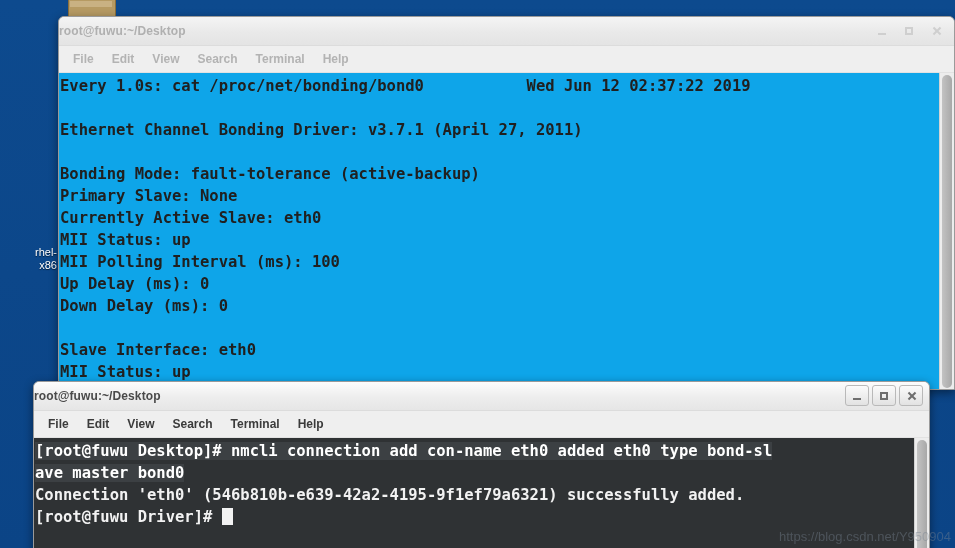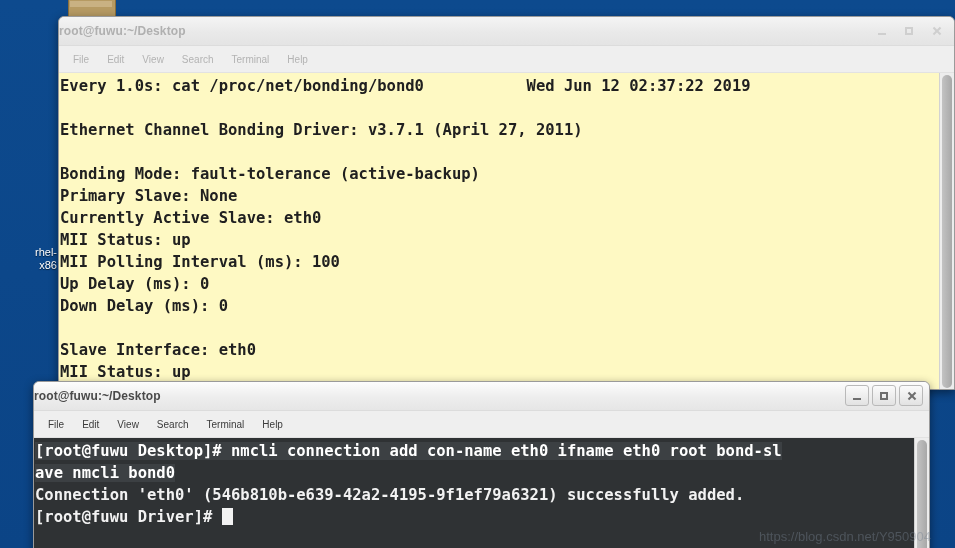--- a/index.html
+++ b/index.html
@@ -153,9 +153,10 @@
     border-bottom: 1px solid #e2e2e2;
   }
   .menu-item {
-    font-size: 10px;
+    font-size: 12px;
     color: #b3b3b3;
     user-select: none;
+    font-weight: bold;
   }
   .window.active .menu-item { color: #3b3b3b; }
 

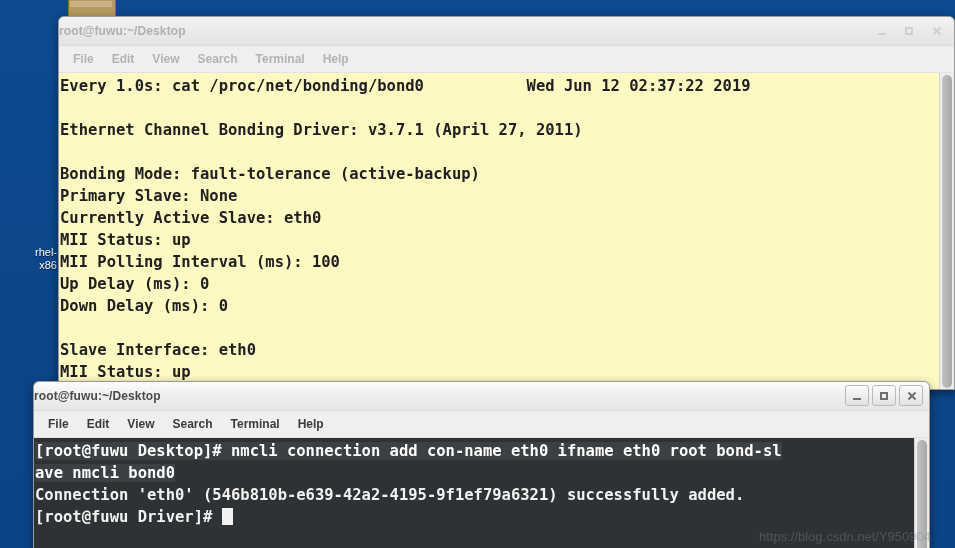--- a/index.html
+++ b/index.html
@@ -178,7 +178,7 @@
     letter-spacing: 0px;
   }
   .term.light {
-    background: #fef9c3;
+    background: #0ea5e9;
     color: #202020;
   }
   .term.dark {

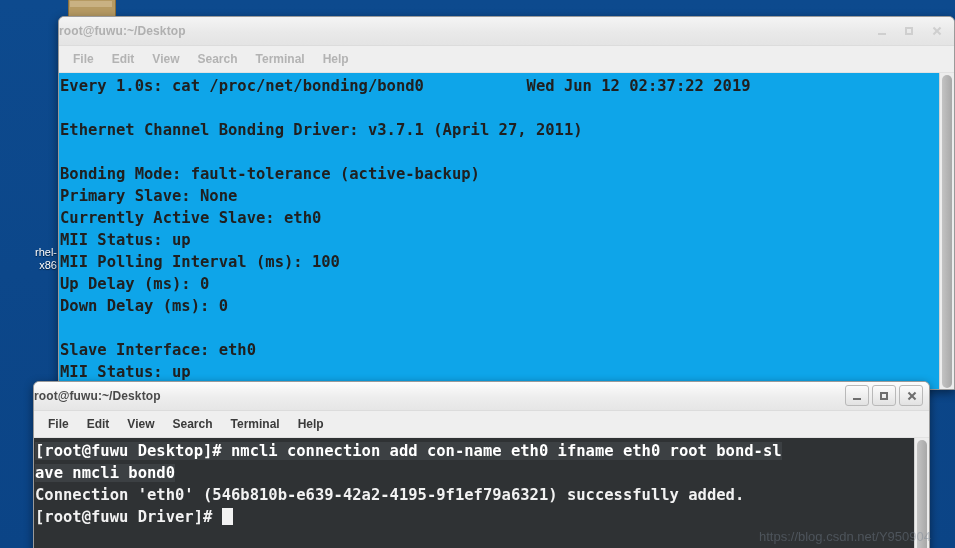--- a/index.html
+++ b/index.html
@@ -320,7 +320,7 @@
     </div>
 
     <div class="term-wrap">
-      <div class="term dark" id="term-nmcli"><div><span class="sel">[root@fuwu Desktop]# nmcli connection add con-name eth0 ifname eth0 root bond-sl</span></div><div><span class="sel">ave nmcli bond0</span></div><div><span>Connection 'eth0' (546b810b-e639-42a2-4195-9f1ef79a6321) successfully added.</span></div><div><span>[root@fuwu Driver]# </span><span class="cursor-block"></span></div></div>
+      <div class="term dark" id="term-nmcli"><div><span class="sel">[root@fuwu Desktop]# nmcli connection add con-name eth0 added eth0 type bond-sl</span></div><div><span class="sel">ave nmcli bond0</span></div><div><span>Connection 'eth0' (546b810b-e639-42a2-4195-9f1ef79a6321) successfully added.</span></div><div><span>[root@fuwu Driver]# </span><span class="cursor-block"></span></div></div>
       <div class="scrollbar">
         <div class="scroll-thumb" style="top:2px; height:113px;"></div>
       </div>

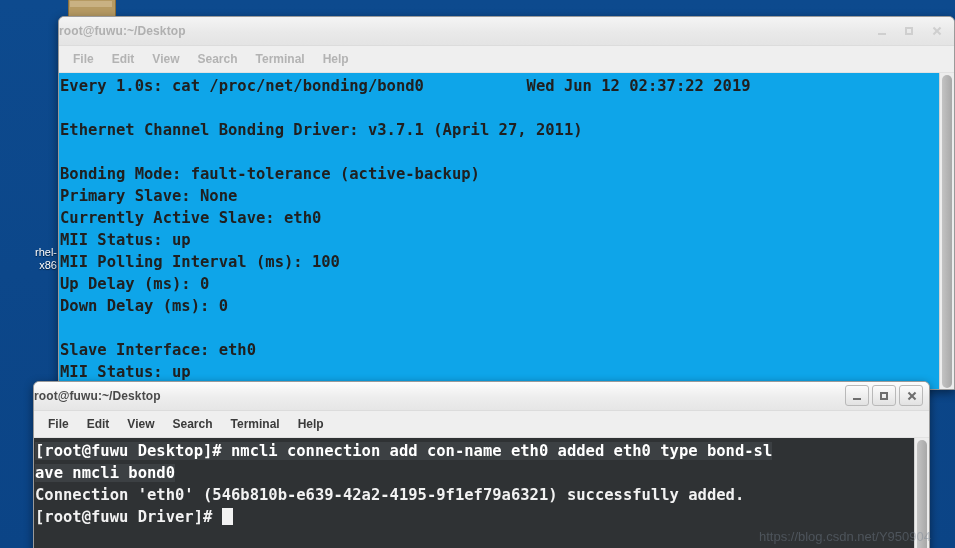--- a/index.html
+++ b/index.html
@@ -320,7 +320,7 @@
     </div>
 
     <div class="term-wrap">
-      <div class="term dark" id="term-nmcli"><div><span class="sel">[root@fuwu Desktop]# nmcli connection add con-name eth0 added eth0 type bond-sl</span></div><div><span class="sel">ave nmcli bond0</span></div><div><span>Connection 'eth0' (546b810b-e639-42a2-4195-9f1ef79a6321) successfully added.</span></div><div><span>[root@fuwu Driver]# </span><span class="cursor-block"></span></div></div>
+      <div class="term dark" id="term-nmcli"><div><span class="sel">[root@fuwu Desktop]# nmcli connection add con-name eth0 added eth0 type bond-sl</span></div><div><span class="sel">ave master bond0</span></div><div><span>Connection 'eth0' (546b810b-e639-42a2-4195-9f1ef79a6321) successfully added.</span></div><div><span>[root@fuwu Driver]# </span><span class="cursor-block"></span></div></div>
       <div class="scrollbar">
         <div class="scroll-thumb" style="top:2px; height:113px;"></div>
       </div>

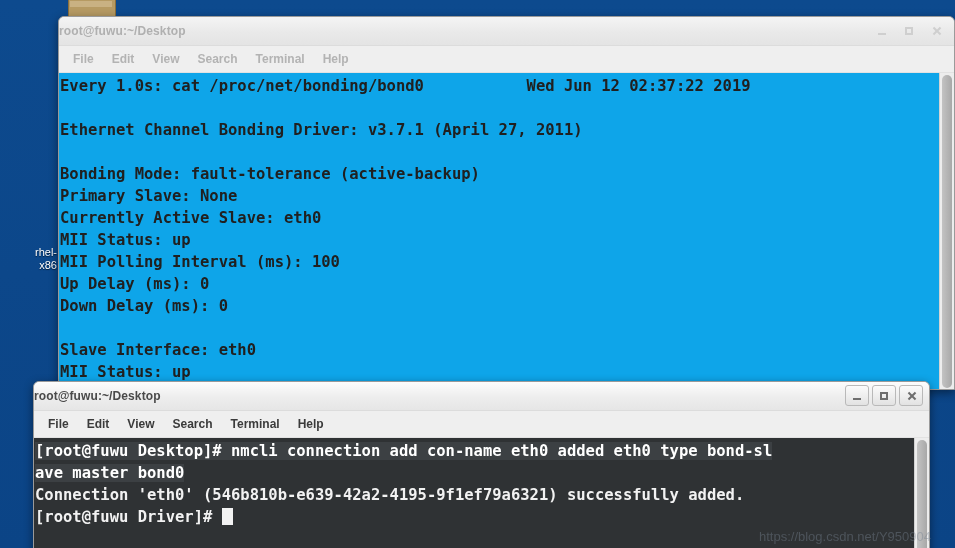--- a/index.html
+++ b/index.html
@@ -232,7 +232,7 @@
 
   .watermark {
     position: absolute;
-    right: 24px;
+    right: 4px;
     bottom: 4px;
     font-size: 13px;
     color: rgba(120,130,145,.42);

